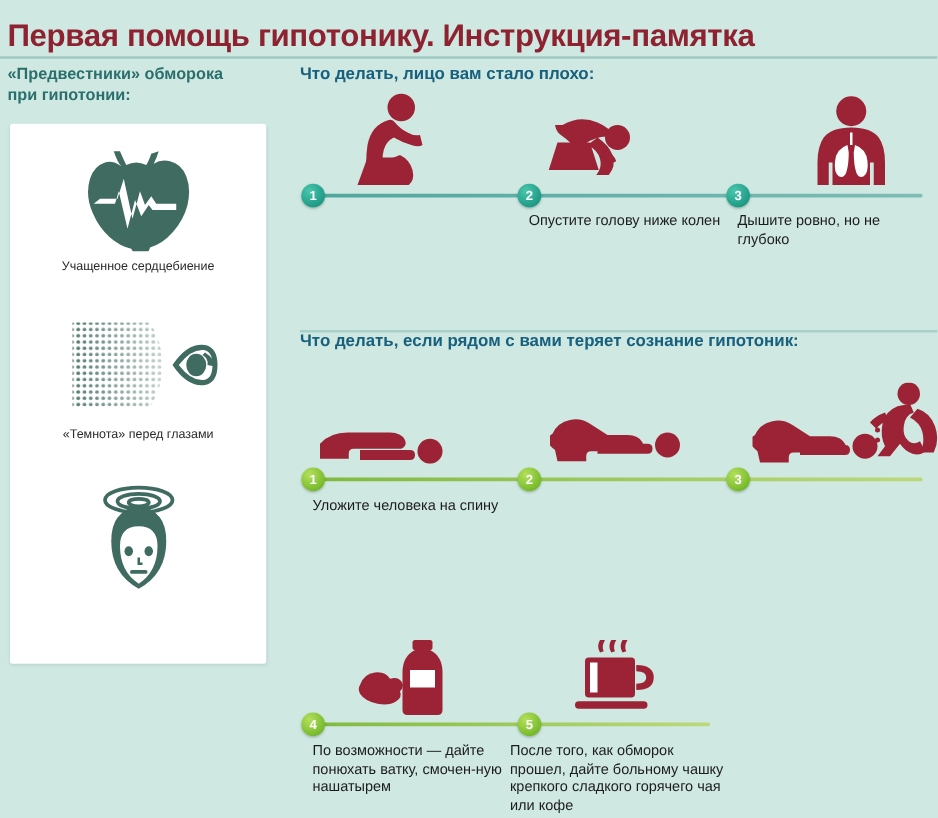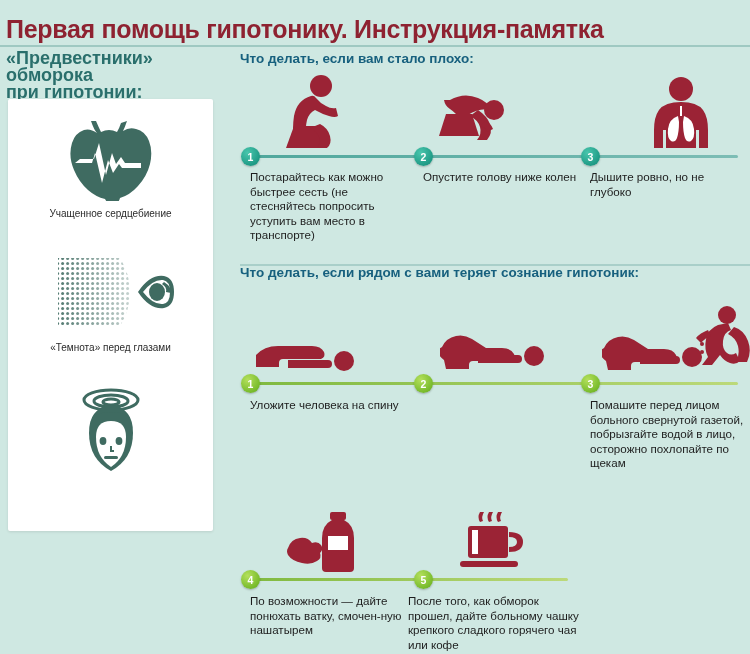--- a/index.html
+++ b/index.html
@@ -30,7 +30,7 @@
   
   .left-col{position:absolute;left:0;top:38px;width:222px;}
   .left-head{
-    font-size:18px;font-weight:bold;color:#2a6f6c;
+    font-size:13px;font-weight:bold;color:#2a6f6c;
     line-height:17px;padding-left:6px;
   }
   .card{

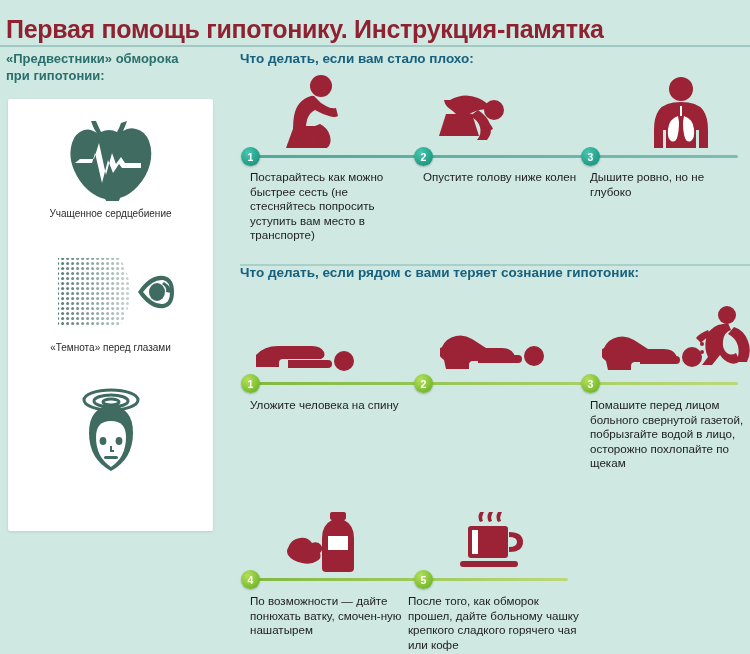--- a/index.html
+++ b/index.html
@@ -151,7 +151,7 @@
   </div>
 
   <div class="right-col">
-    <div class="sec-head">Что делать, если вам стало плохо:</div>
+    <div class="sec-head">Что делать, лицо вам стало плохо:</div>
   </div>
 
   <div class="art" style="left:240px;top:62px;width:510px;height:76px;">

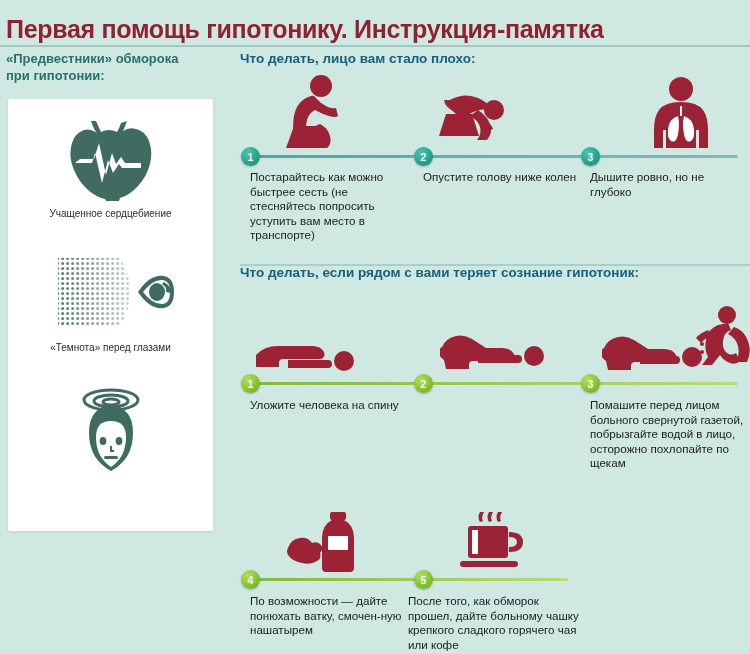--- a/index.html
+++ b/index.html
@@ -189,7 +189,6 @@
   </div>
 
   <div class="captions" style="left:240px;top:158px;height:90px;">
-    <div class="cap-col" style="left:10px;width:160px;">Постарайтесь как можно быстрее сесть (не стесняйтесь попросить уступить вам место в транспорте)</div>
     <div class="cap-col" style="left:183px;width:155px;">Опустите голову ниже колен</div>
     <div class="cap-col" style="left:350px;width:150px;">Дышите ровно, но не глубоко</div>
   </div>

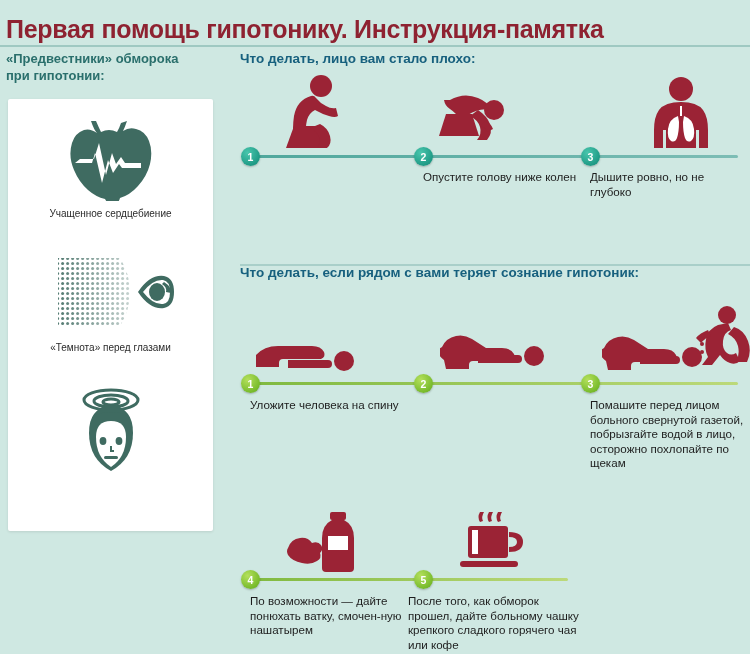--- a/index.html
+++ b/index.html
@@ -241,7 +241,6 @@
 
   <div class="captions" style="left:240px;top:386px;height:100px;">
     <div class="cap-col" style="left:10px;width:160px;">Уложите человека на спину</div>
-    <div class="cap-col" style="left:350px;width:160px;">Помашите перед лицом больного свернутой газетой, побрызгайте водой в лицо, осторожно похлопайте по щекам</div>
   </div>
 
   <div class="art" style="left:240px;top:500px;width:510px;height:62px;">

